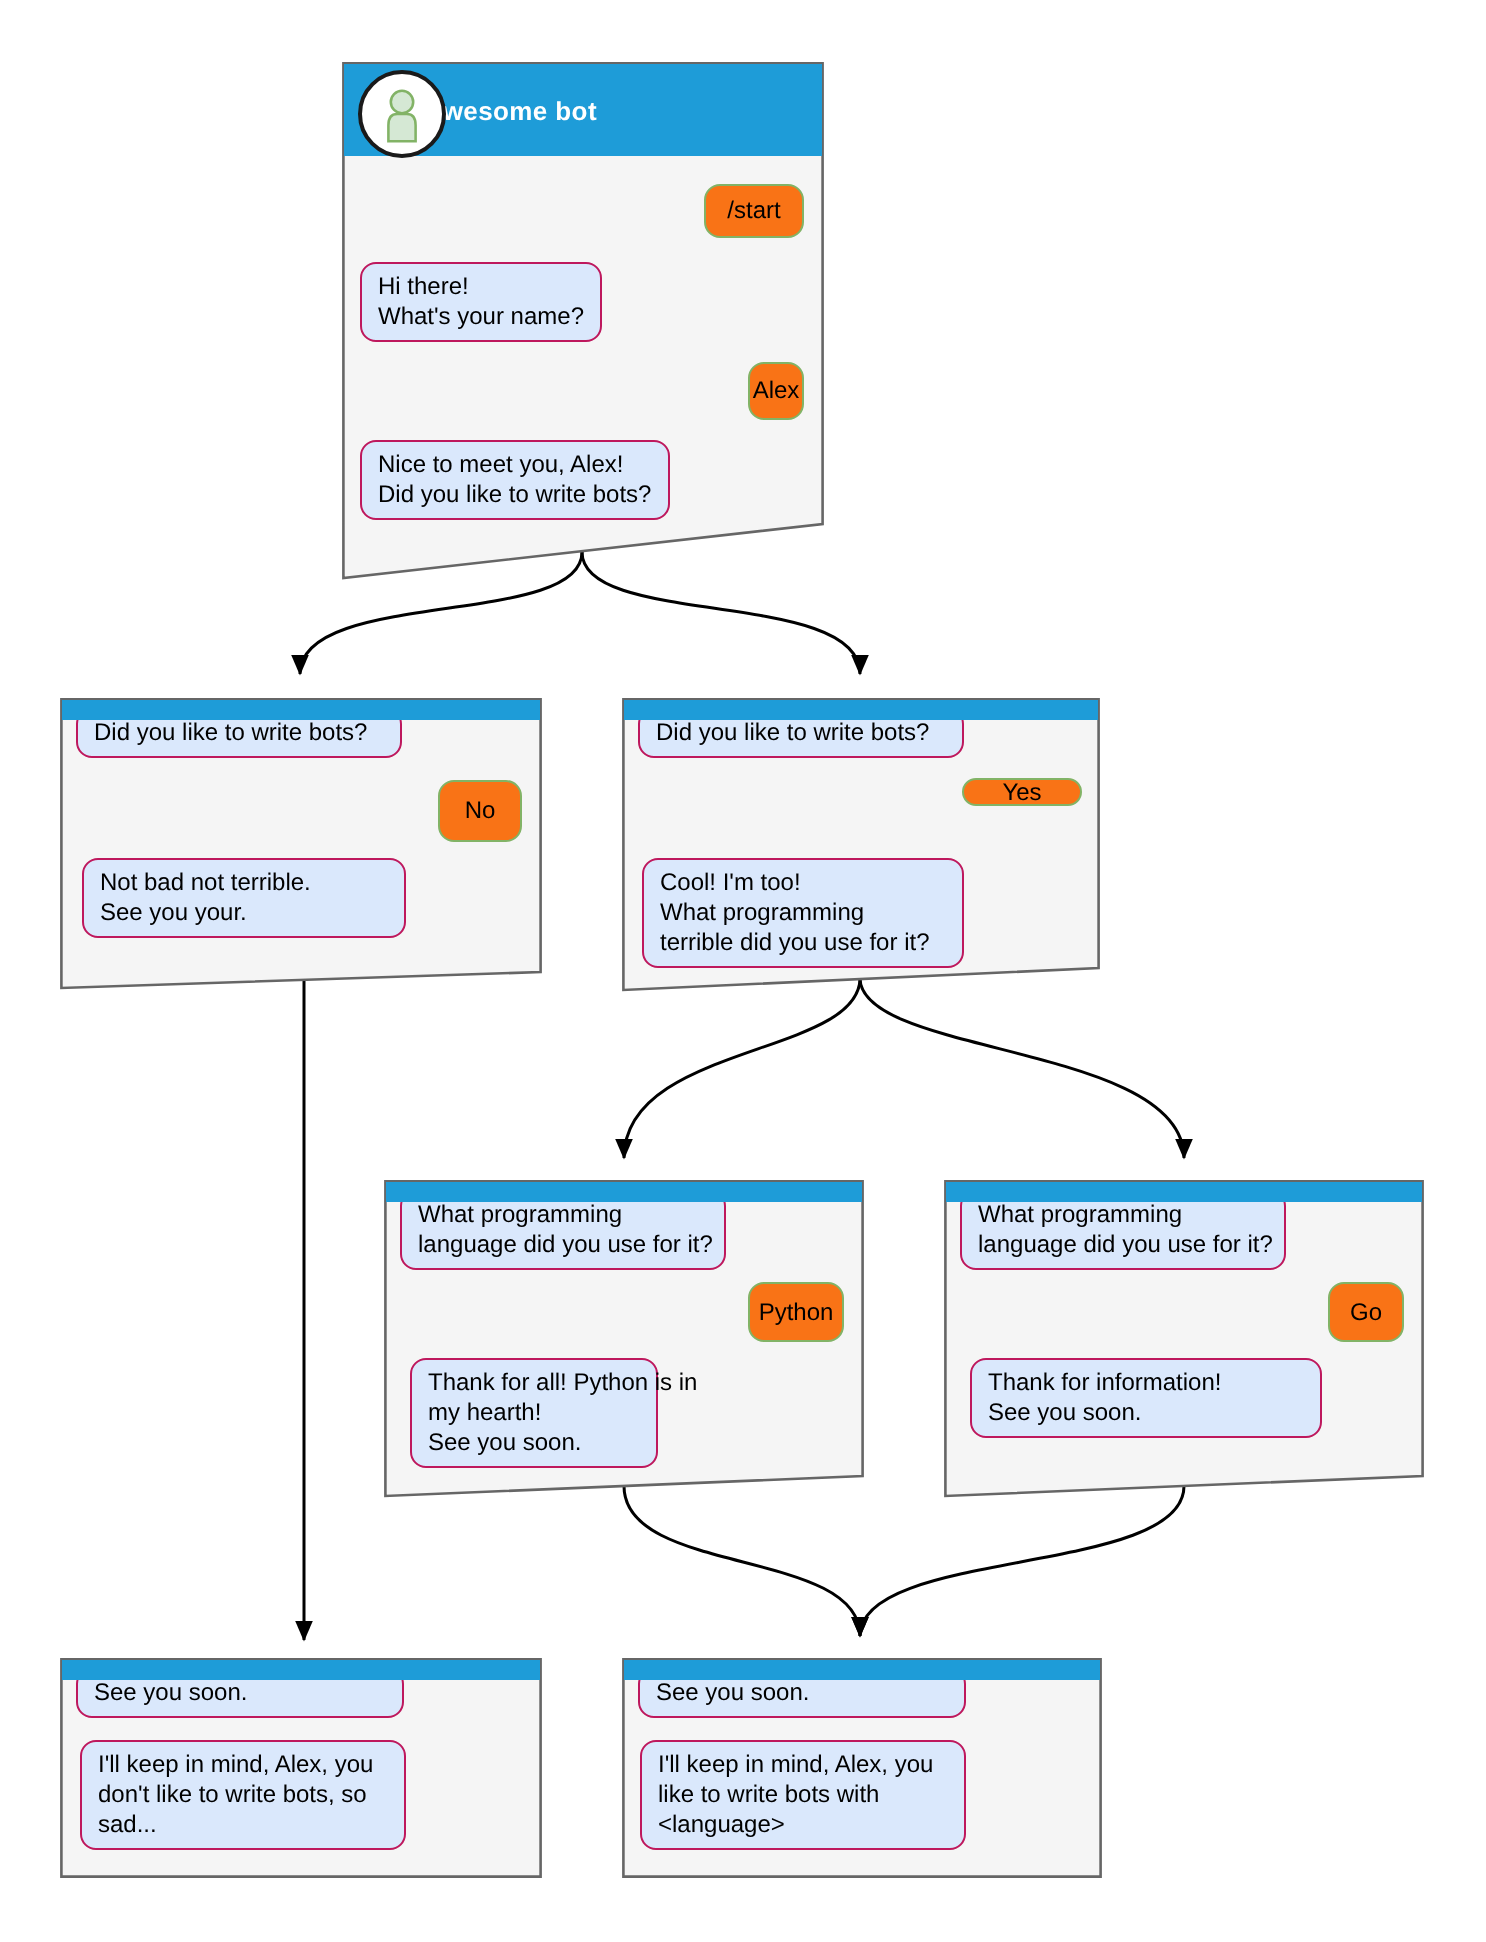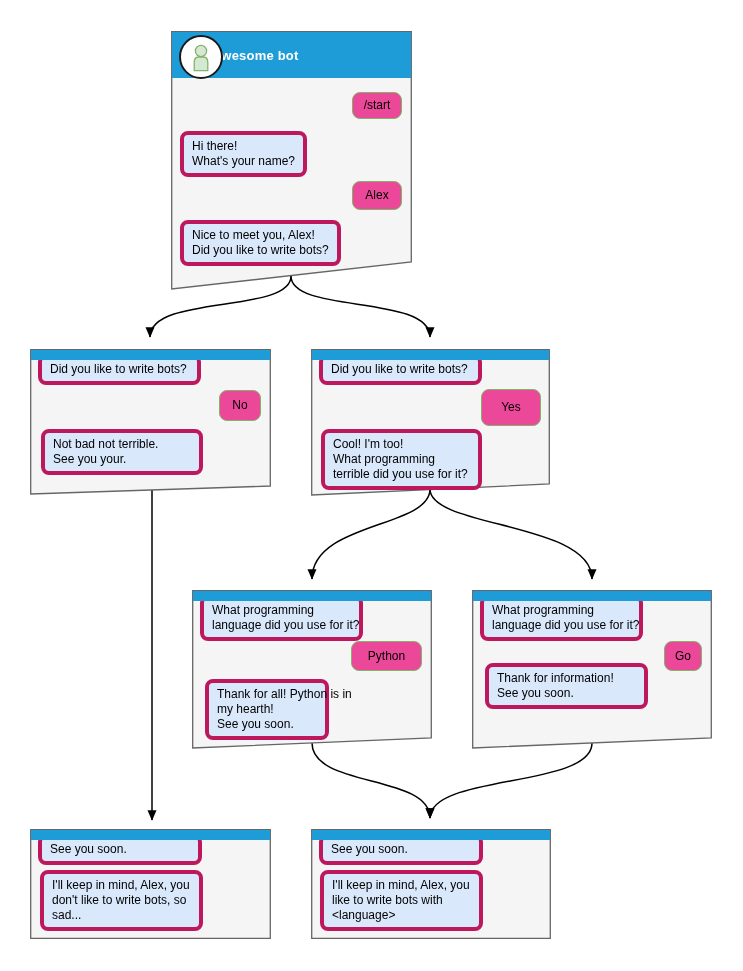--- a/index.html
+++ b/index.html
@@ -17,7 +17,7 @@
   .bubble{position:absolute;font-size:12px;line-height:15px;color:#000000;
           padding:4px 8px;border-radius:8px;white-space:pre;box-sizing:border-box;z-index:1;}
   .bot{background:#dae8fc;border:4px solid #be185d;}
-  .user{background:#ec4899;border:1px solid #82b366;display:flex;align-items:center;justify-content:center;text-align:center;}
+  .user{background:#f97316;border:1px solid #82b366;display:flex;align-items:center;justify-content:center;text-align:center;}
 </style>
 </head>
 <body>

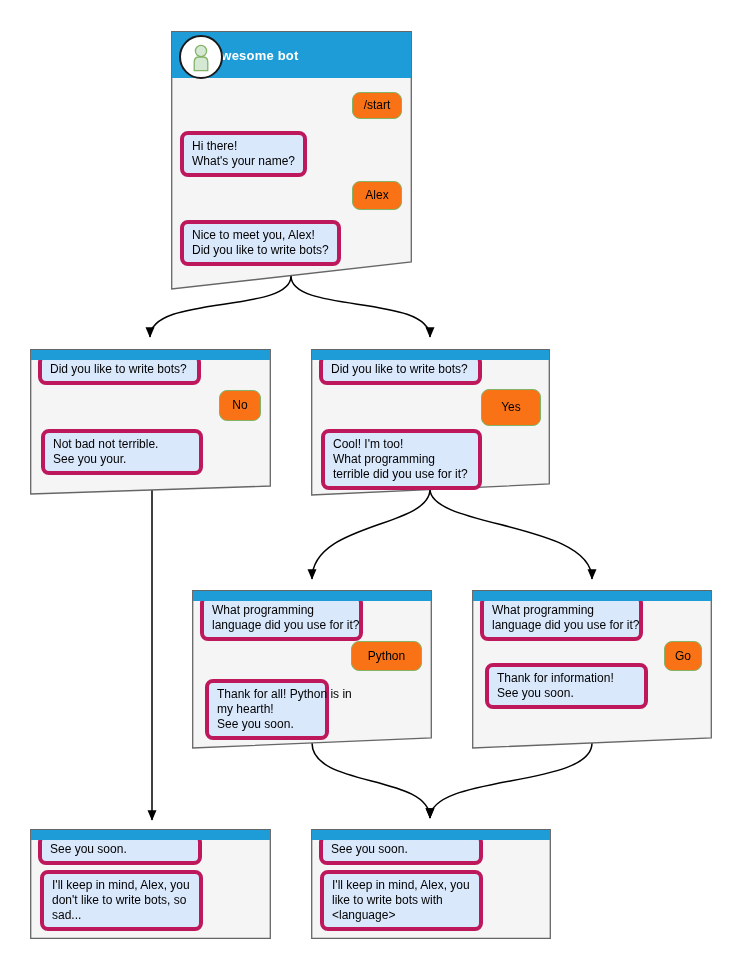--- a/index.html
+++ b/index.html
@@ -16,7 +16,7 @@
           border:2px solid #1a1a1a;border-radius:50%;z-index:3;display:flex;align-items:center;justify-content:center;}
   .bubble{position:absolute;font-size:12px;line-height:15px;color:#000000;
           padding:4px 8px;border-radius:8px;white-space:pre;box-sizing:border-box;z-index:1;}
-  .bot{background:#dae8fc;border:4px solid #be185d;}
+  .bot{background:#dae8fc;border:1px solid #be185d;}
   .user{background:#f97316;border:1px solid #82b366;display:flex;align-items:center;justify-content:center;text-align:center;}
 </style>
 </head>

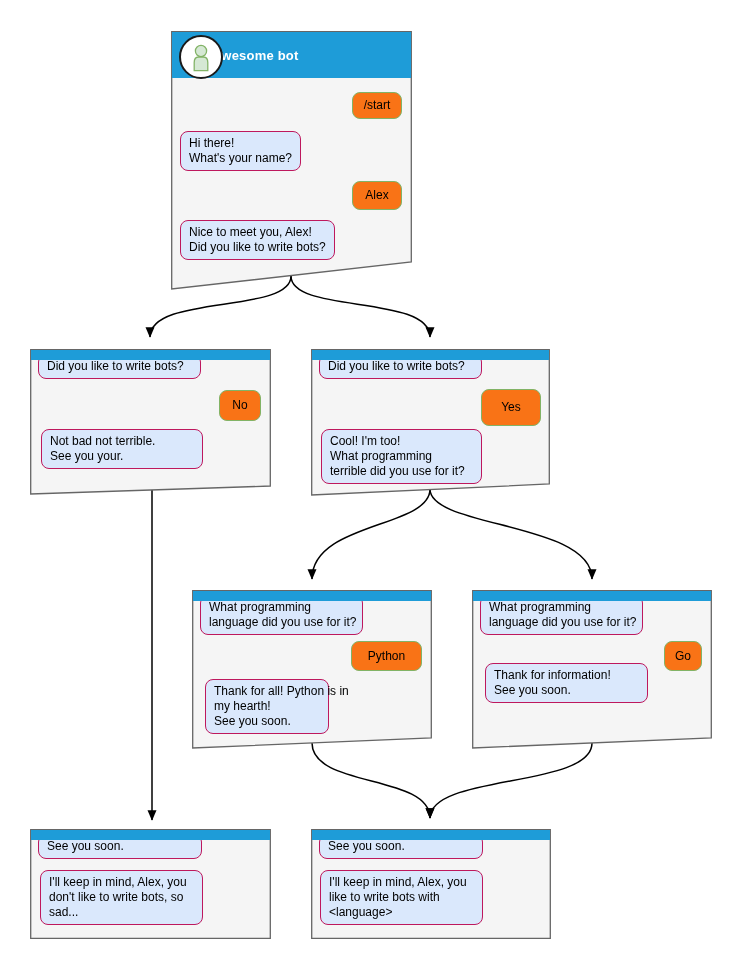--- a/index.html
+++ b/index.html
@@ -57,7 +57,7 @@
     <div class="bubble user" style="right:10px;top:61px;width:50px;height:27px">/start</div>
     <div class="bubble bot" style="left:9px;top:100px">Hi there!
 What's your name?</div>
-    <div class="bubble user" style="right:10px;top:150px;width:50px;height:29px">Alex</div>
+    <div class="bubble user" style="right:10px;top:150px;width:28px;height:29px">Alex</div>
     <div class="bubble bot" style="left:9px;top:189px">Nice to meet you, Alex!
 Did you like to write bots?</div>
   </div>

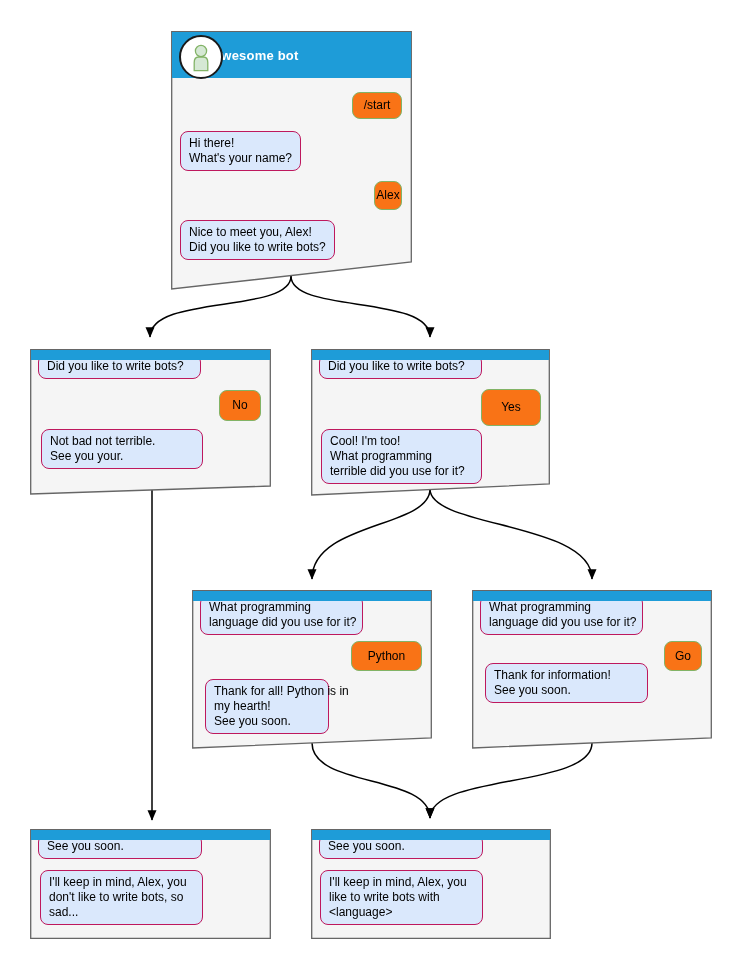--- a/index.html
+++ b/index.html
@@ -79,7 +79,7 @@
     </svg>
     <div class="strip sub-strip"></div>
     <div class="bubble bot" style="left:8px;top:5px;width:163px">Did you like to write bots?</div>
-    <div class="bubble user" style="right:9px;top:40px;width:60px;height:37px">Yes</div>
+    <div class="bubble user" style="right:9px;top:40px;width:60px;height:14px">Yes</div>
     <div class="bubble bot" style="left:10px;top:80px;width:161px">Cool! I'm too!
 What programming
 terrible did you use for it?</div>

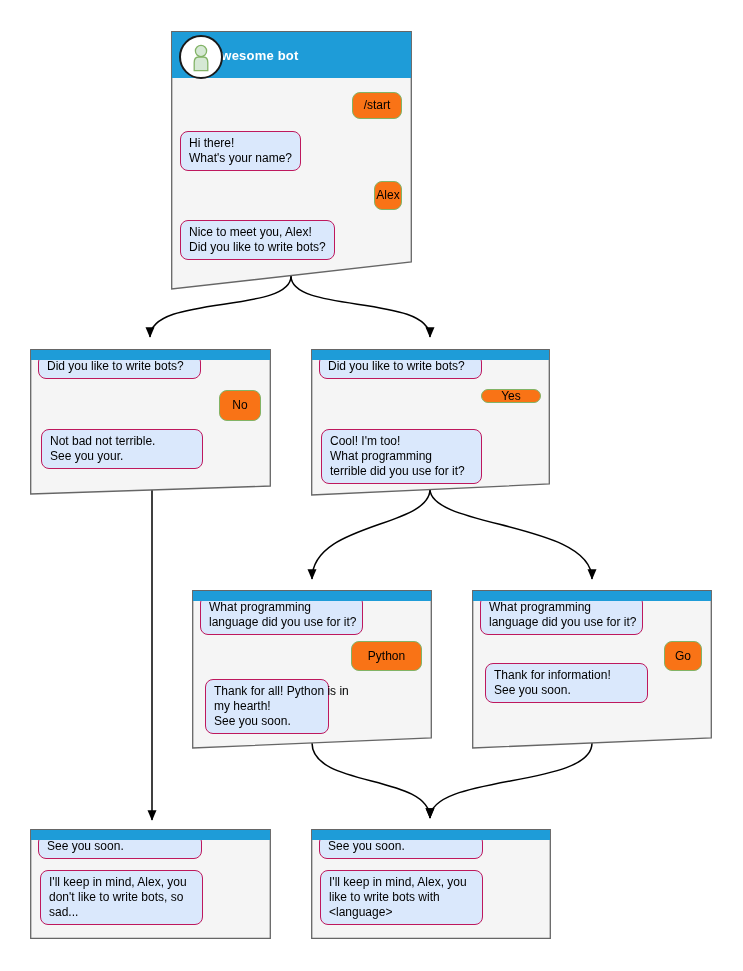--- a/index.html
+++ b/index.html
@@ -92,7 +92,7 @@
     <div class="strip sub-strip"></div>
     <div class="bubble bot" style="left:8px;top:5px;width:163px">What programming
 language did you use for it?</div>
-    <div class="bubble user" style="right:10px;top:51px;width:71px;height:30px">Python</div>
+    <div class="bubble user" style="right:10px;top:51px;width:48px;height:30px">Python</div>
     <div class="bubble bot" style="left:13px;top:89px;width:124px">Thank for all! Python is in
 my hearth!
 See you soon.</div>

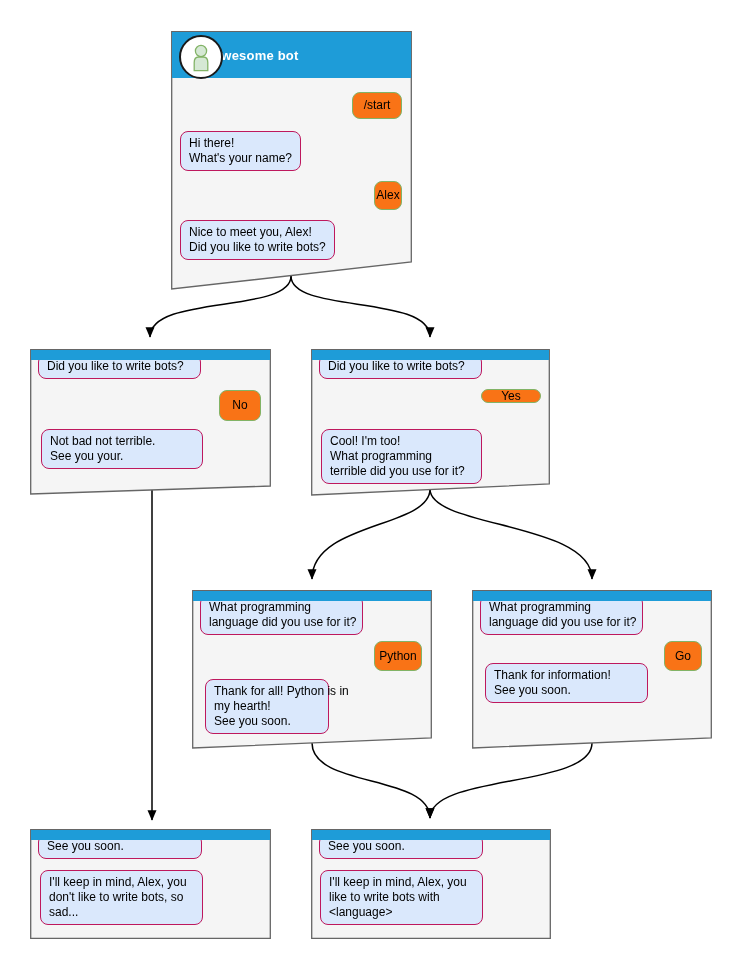--- a/index.html
+++ b/index.html
@@ -106,7 +106,7 @@
     <div class="bubble bot" style="left:8px;top:5px;width:163px">What programming
 language did you use for it?</div>
     <div class="bubble user" style="right:10px;top:51px;width:38px;height:30px">Go</div>
-    <div class="bubble bot" style="left:13px;top:73px;width:163px">Thank for information!
+    <div class="bubble bot" style="left:13px;top:89px;width:176px">Thank for information!
 See you soon.</div>
   </div>
 

